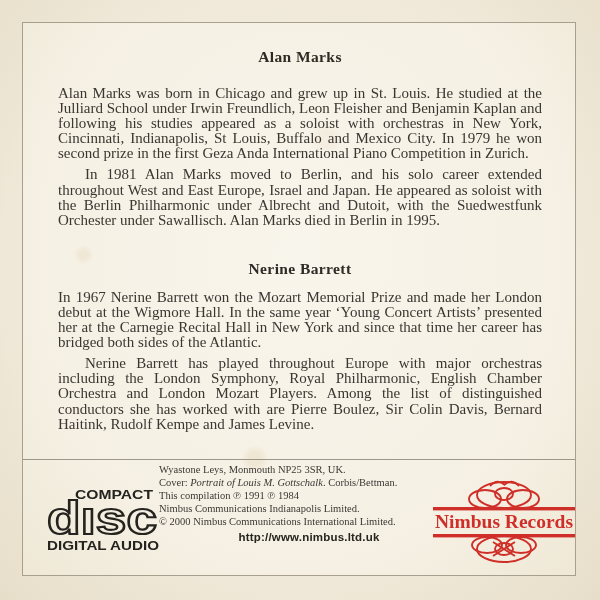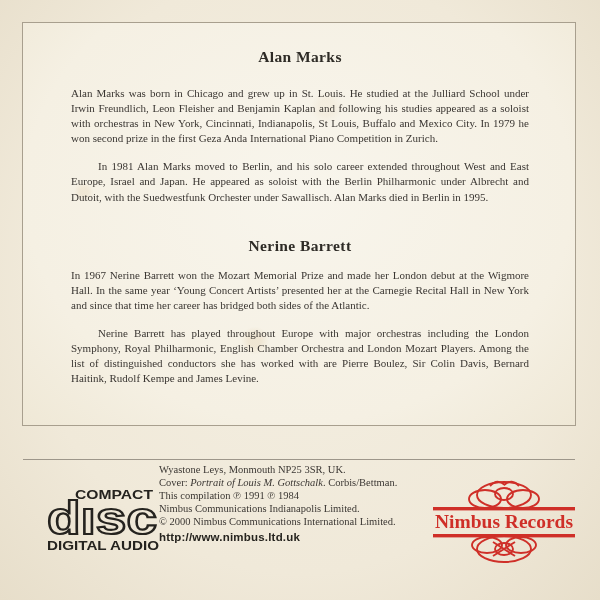--- a/index.html
+++ b/index.html
@@ -15,7 +15,7 @@
       radial-gradient(ellipse at 50% 45%, #f4efe2 0%, #f0e9d9 65%, #e7deca 100%);
   }
   .frame{
-    position:absolute;left:22px;top:22px;width:554px;height:404px;
+    position:absolute;left:22px;top:22px;width:554px;height:554px;
     border:1px solid #a89f8e;
     background:
       radial-gradient(circle at 42% 79%, rgba(200,160,100,.14) 0 6px, rgba(200,160,100,0) 14px),

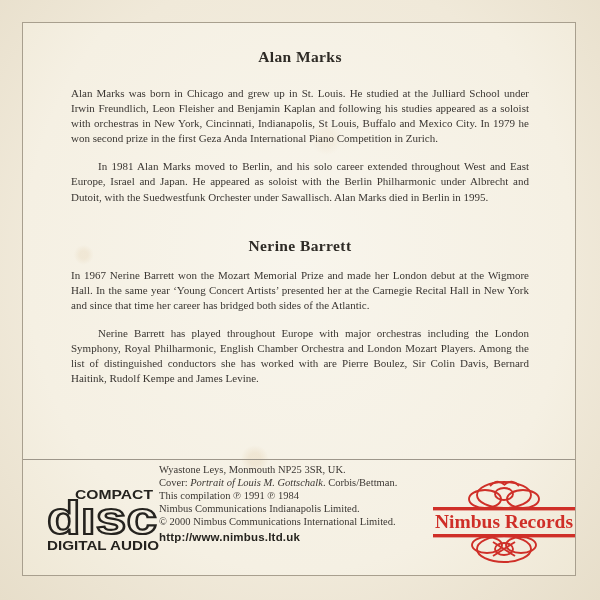--- a/index.html
+++ b/index.html
@@ -32,7 +32,7 @@
   .h-first{margin-bottom:20px;}
   .h-second{margin-top:32px;margin-bottom:12px;}
   .bio{
-    font-size:11px;line-height:15.1px;text-align:justify;margin:13px;
+    font-size:15px;line-height:15.1px;text-align:justify;margin:0;
     color:#3a3632;
   }
   .gap{margin-top:6px;}

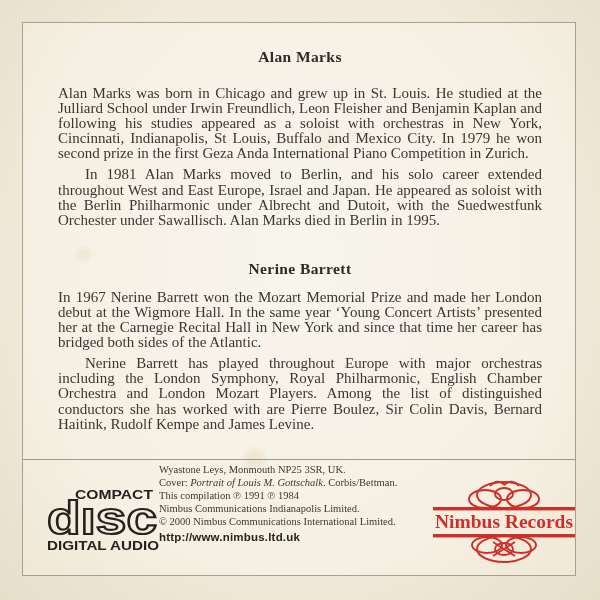--- a/index.html
+++ b/index.html
@@ -50,7 +50,7 @@
   .url{
     margin-top:3px;
     font-family:"Liberation Sans","DejaVu Sans",sans-serif;
-    font-weight:bold;font-size:11.5px;color:#26241f;letter-spacing:.2px;
+    font-weight:bold;font-size:11.5px;color:#26241f;letter-spacing:.2px;text-align:center;
   }
   .nimbus-logo{position:absolute;left:410px;top:456px;}
 </style>

